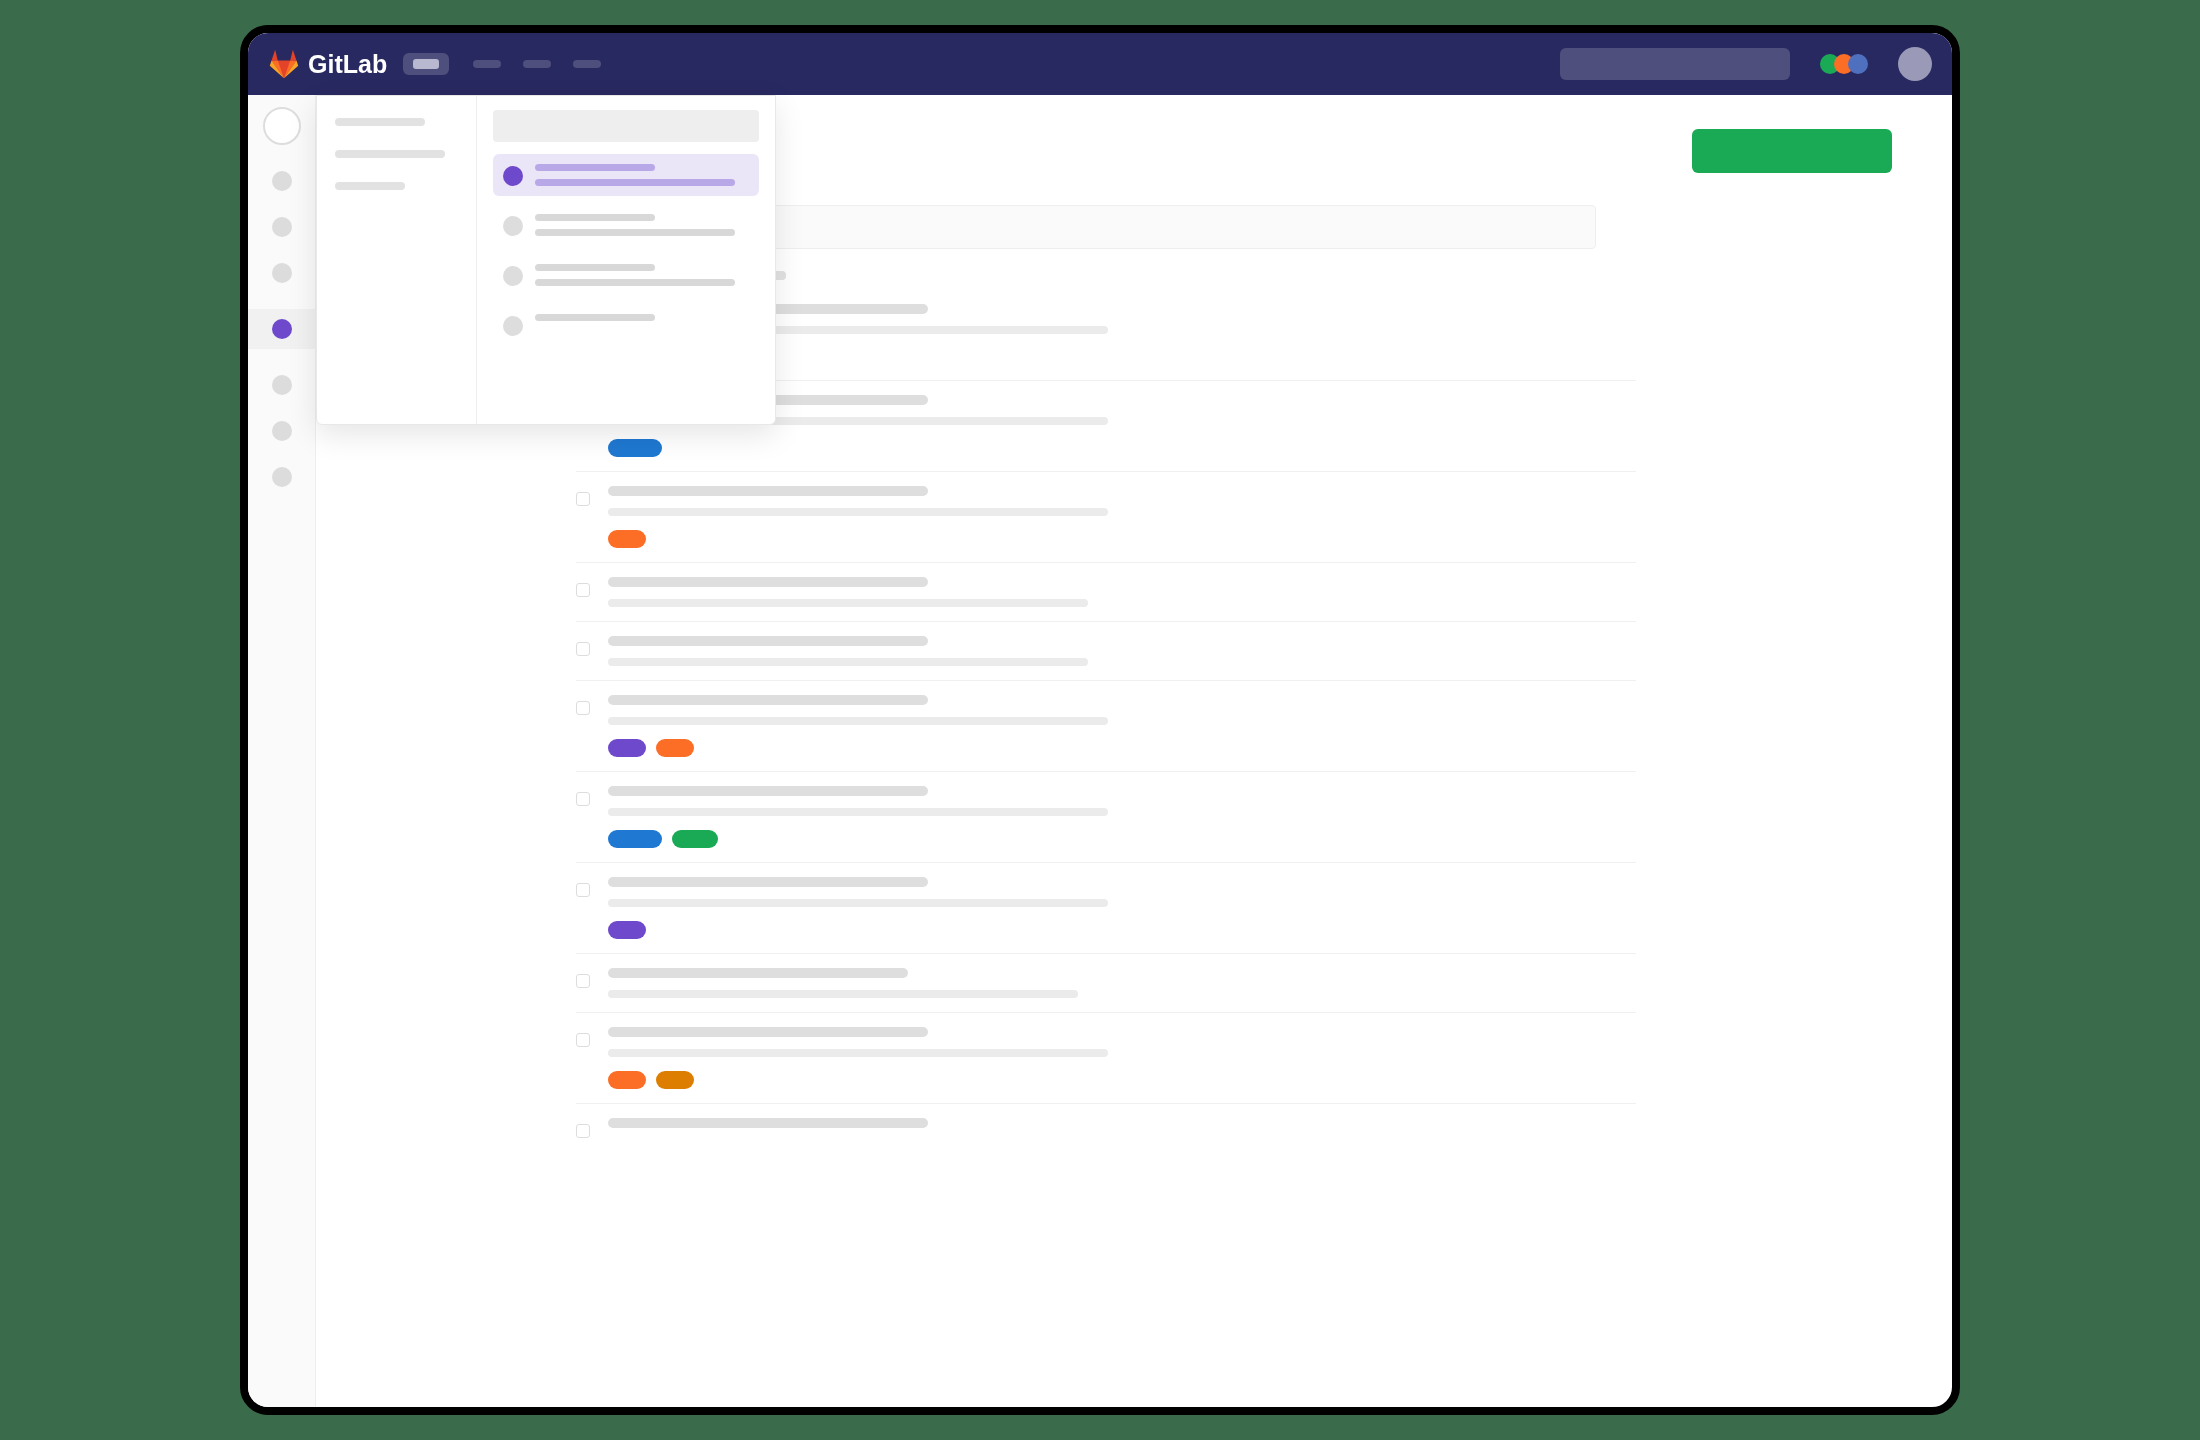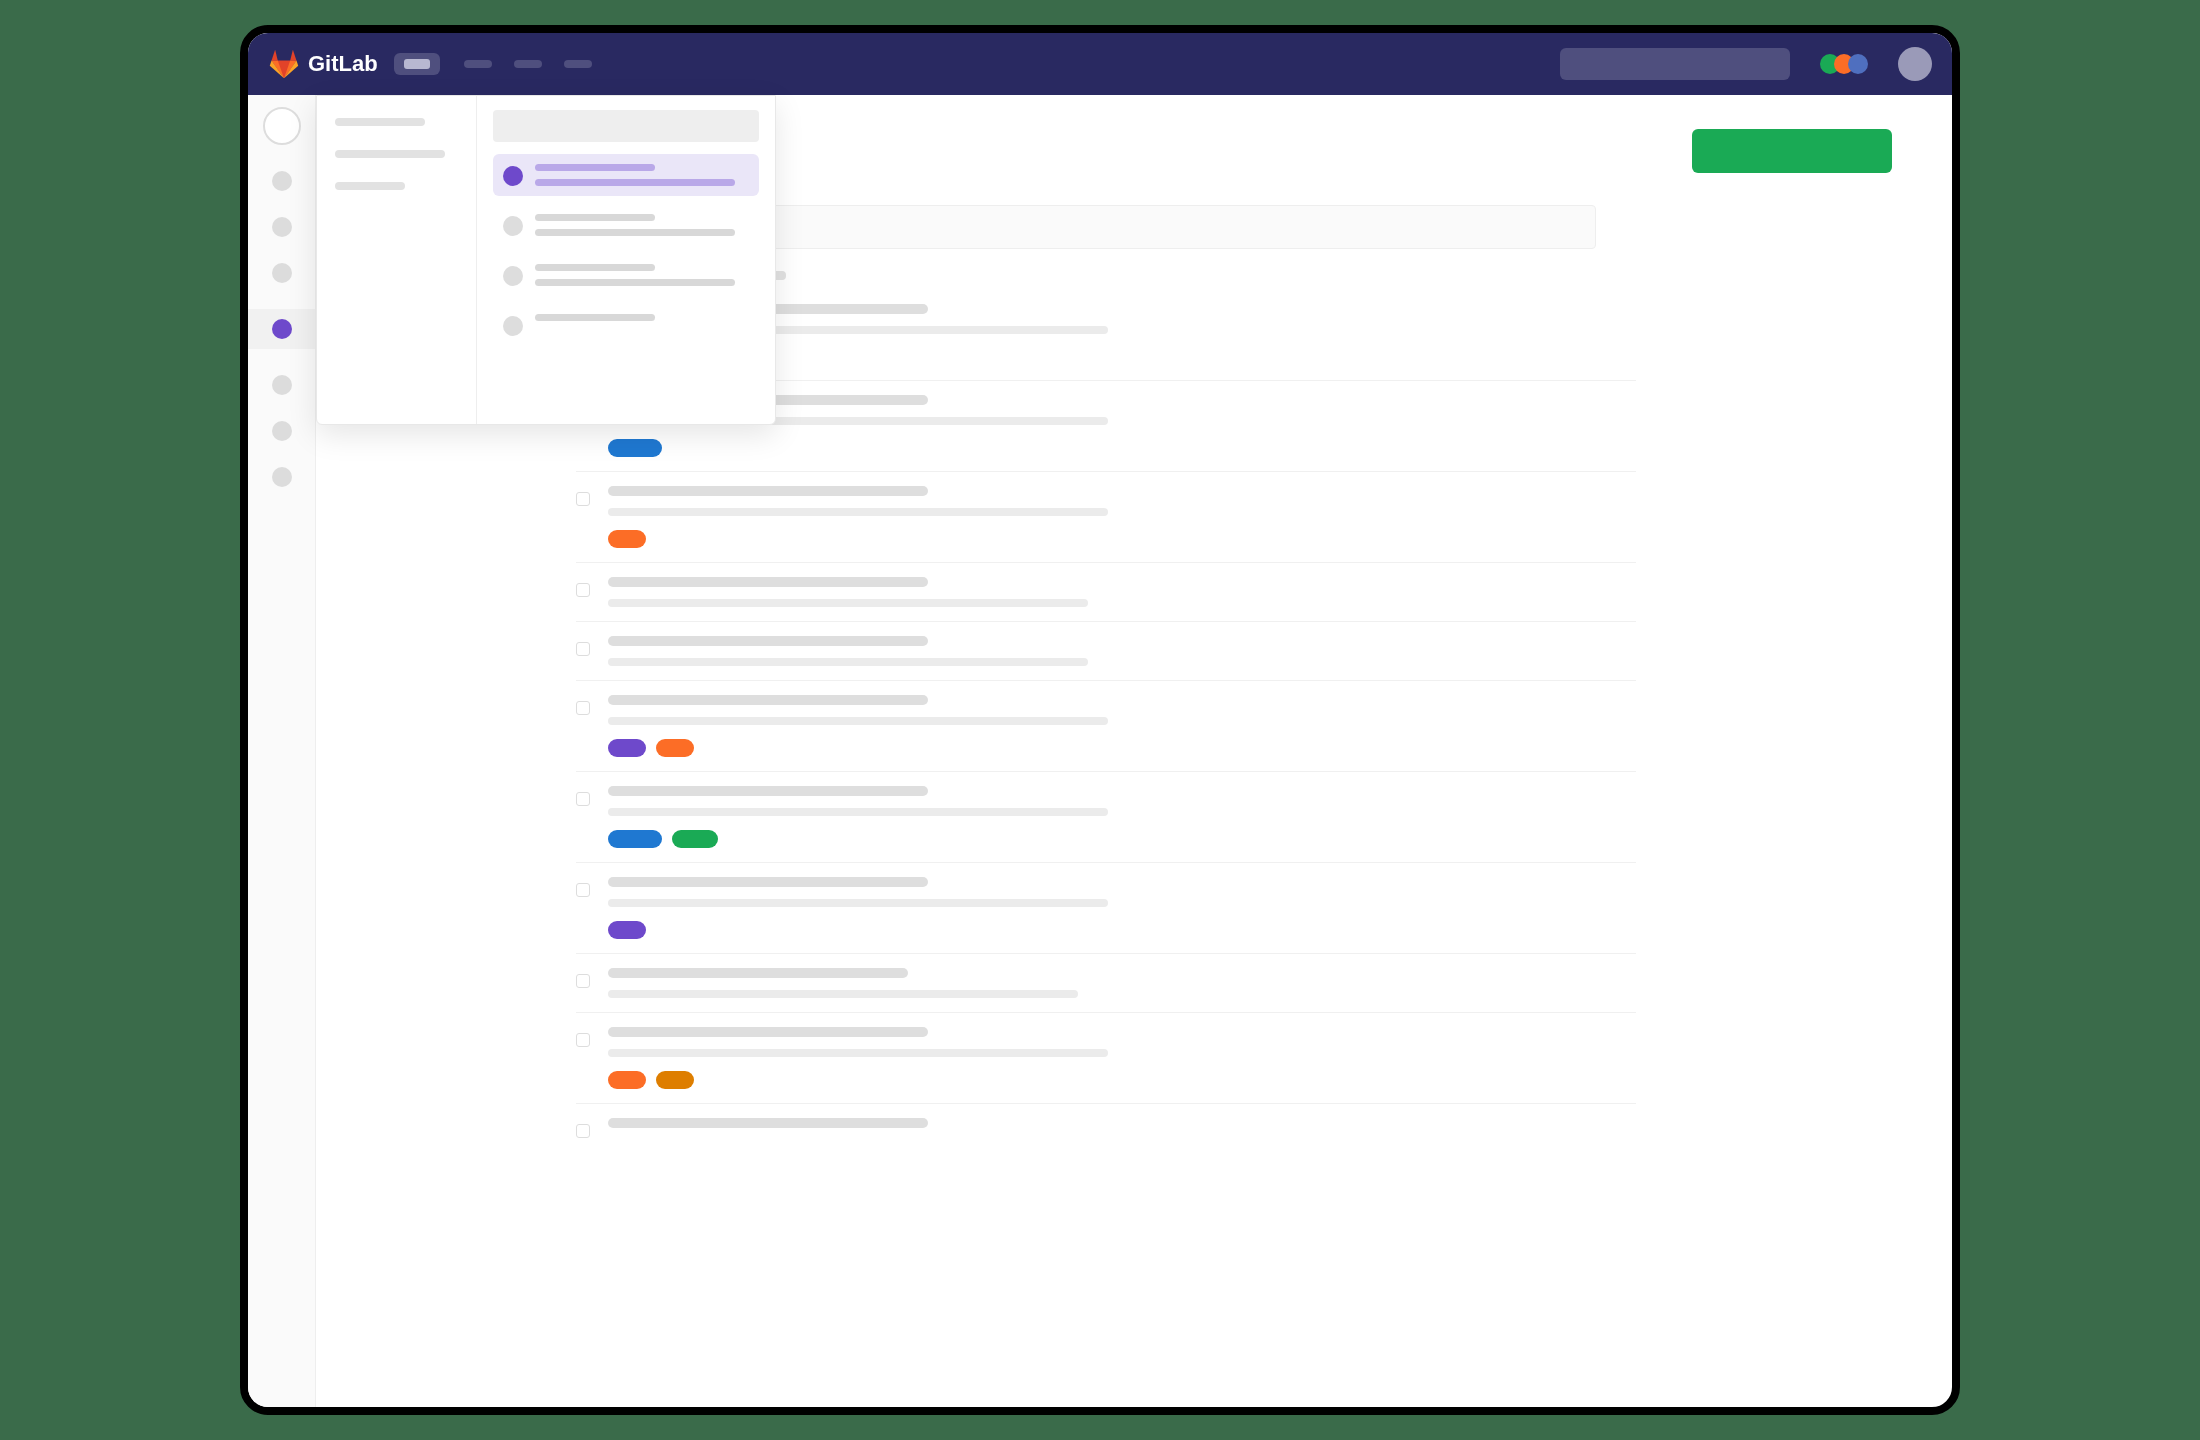--- a/index.html
+++ b/index.html
@@ -31,7 +31,7 @@
     gap: 16px;
   }
   .logo { display: flex; align-items: center; gap: 8px; }
-  .brand { color: #fff; font-weight: 600; font-size: 22px; }
+  .brand { color: #fff; font-weight: 600; font-size: 25px; }
   .nav-switch {
     background: #4f4f7e;
     border-radius: 6px;

